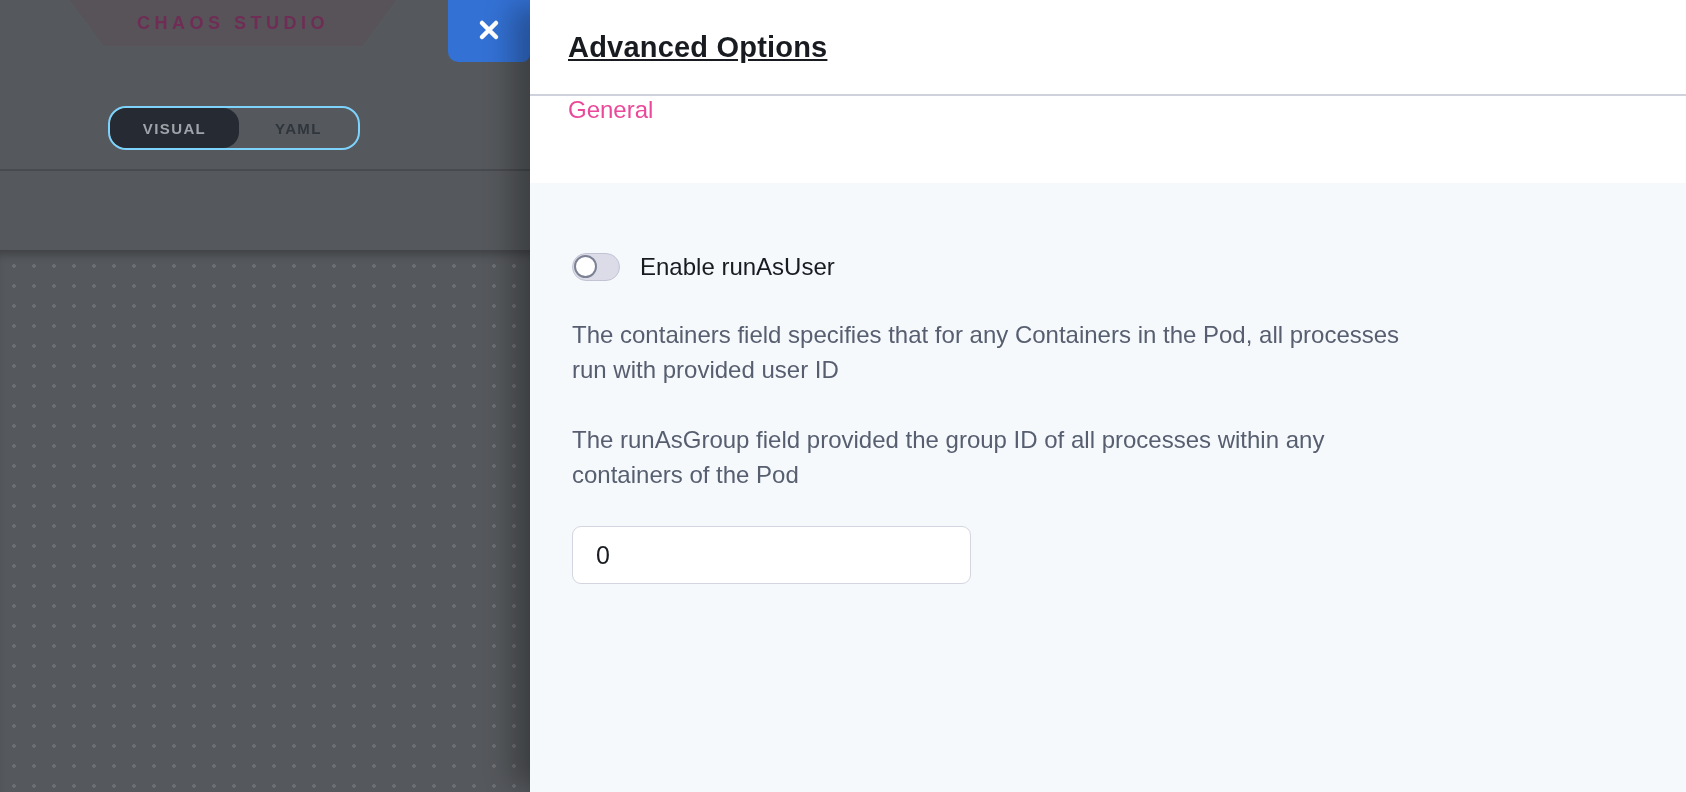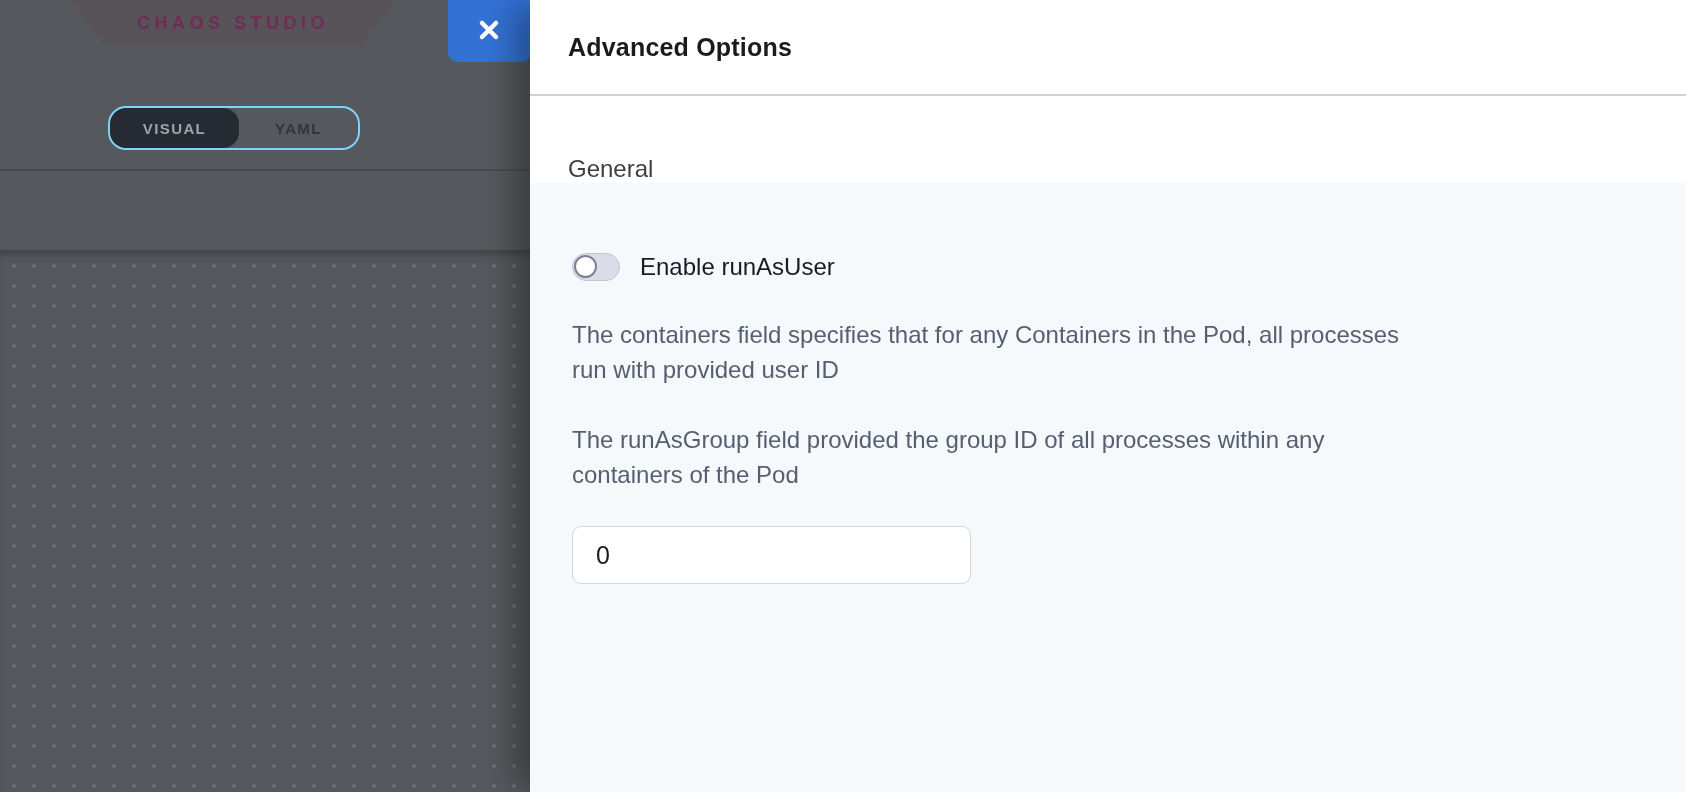--- a/index.html
+++ b/index.html
@@ -60,7 +60,7 @@
     border-bottom: 2px solid #cfd2dc; background: #ffffff;
   }
   .drawer-header h1 {
-    font-size: 25px; font-weight: 700; color: #181b20; letter-spacing: 0.2px;
+    font-size: 29px; font-weight: 700; color: #181b20; letter-spacing: 0.2px; text-decoration: underline;
   }
   .drawer-tabs {
     height: 87px; display: flex; align-items: center; padding-left: 38px; gap: 49px;

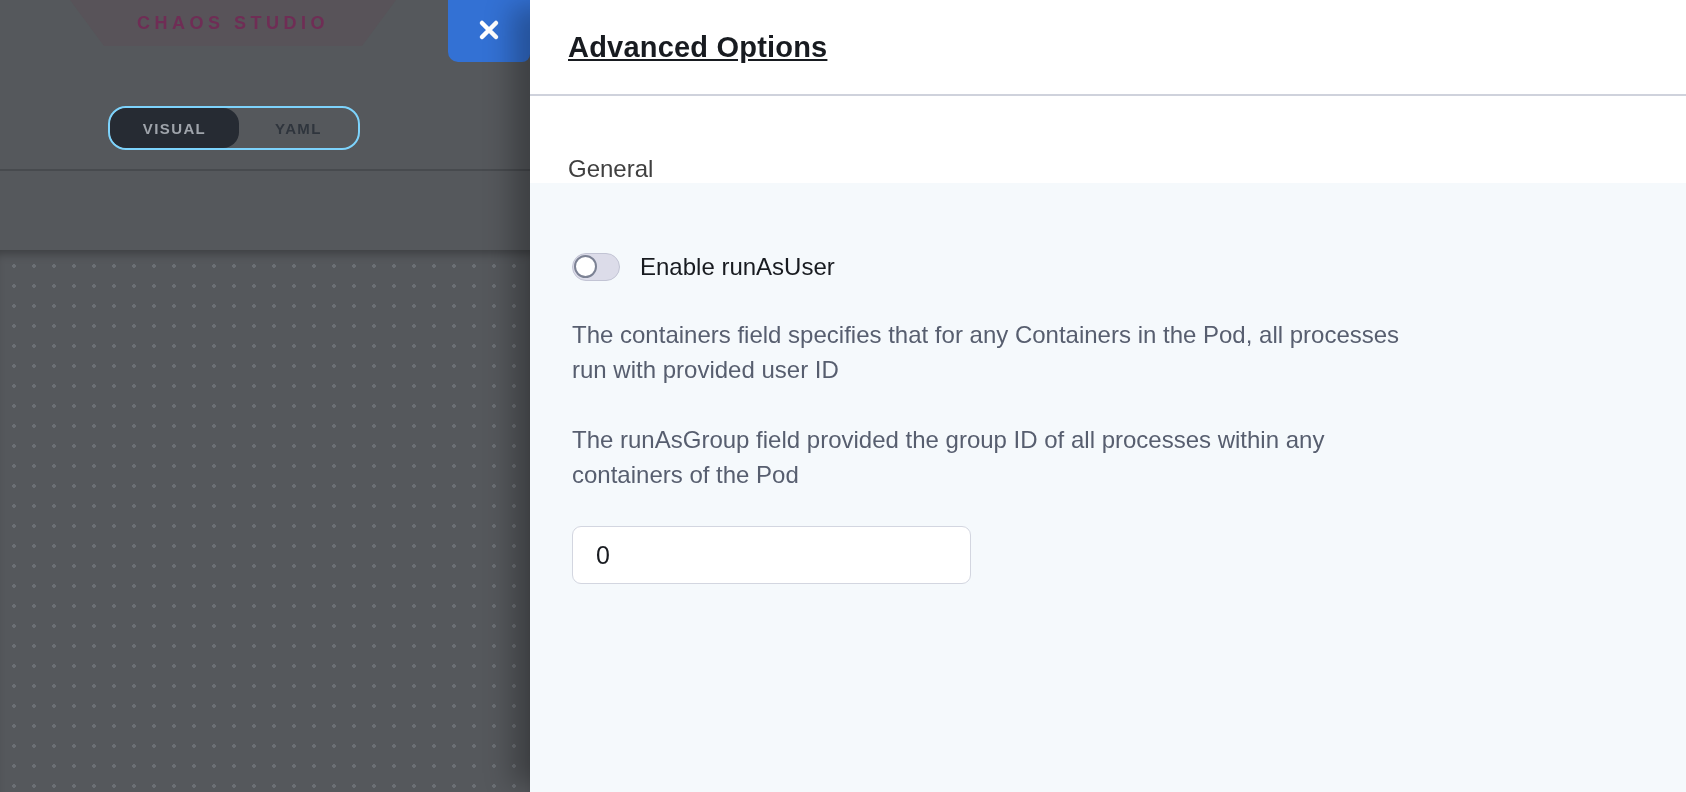--- a/index.html
+++ b/index.html
@@ -67,8 +67,8 @@
     background: #ffffff;
   }
   .tab {
-    position: relative; height: 100%; display: flex; align-items: flex-end;
-    font-size: 24px; color: #404040; cursor: pointer;
+    position: relative; height: 100%; display: flex; align-items: flex-start;
+    font-size: 24px; color: #ec4899; cursor: pointer;
   }
   .tab .underline {
     display: none; position: absolute; left: -13px; right: -13px; bottom: 3px;

